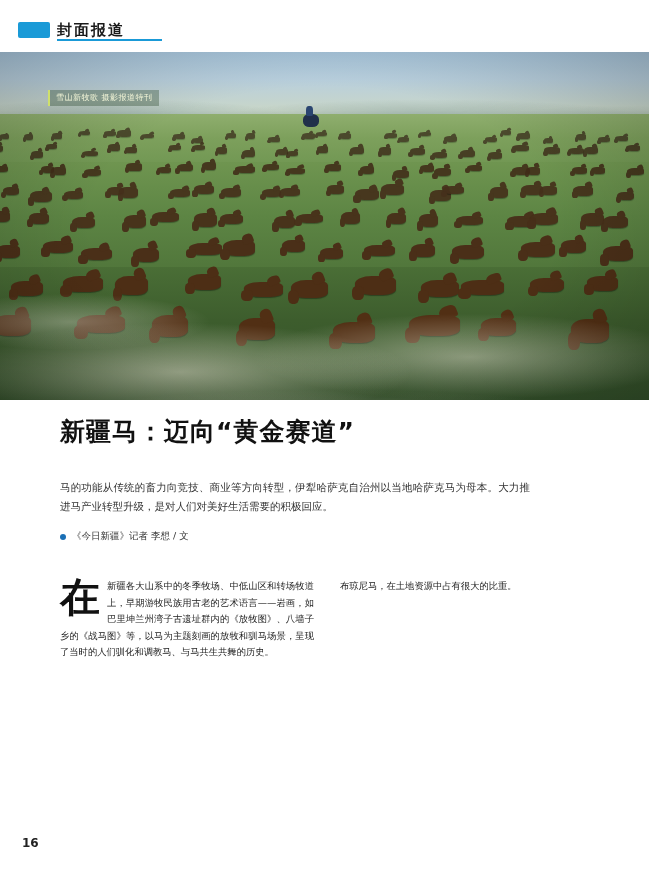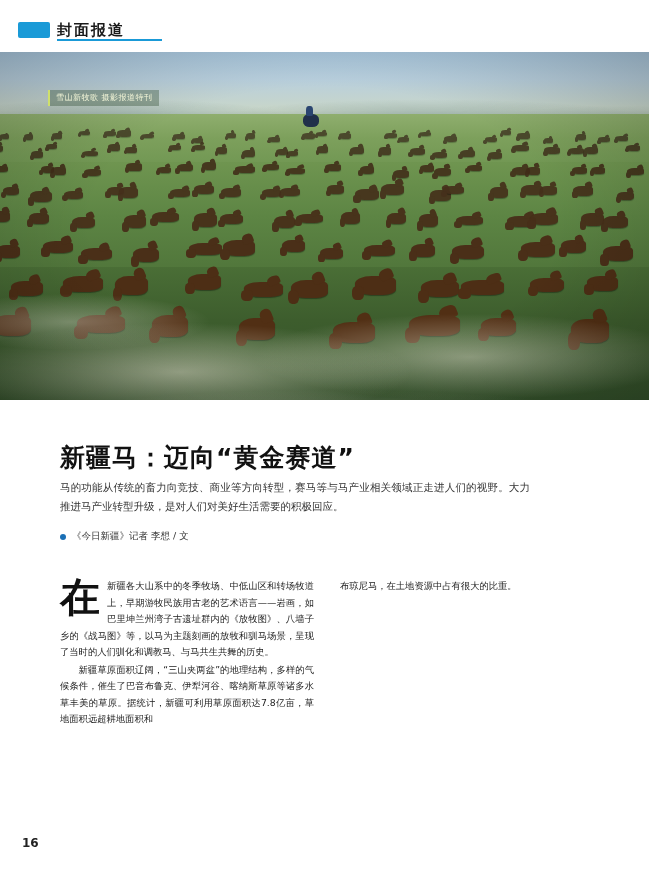--- a/index.html
+++ b/index.html
@@ -171,7 +171,7 @@
   }
   .headline {
     position: absolute;
-    top: 41px;
+    top: 15px;
     left: 60px;
     width: 540px;
     font-family: "DejaVu Sans", sans-serif;

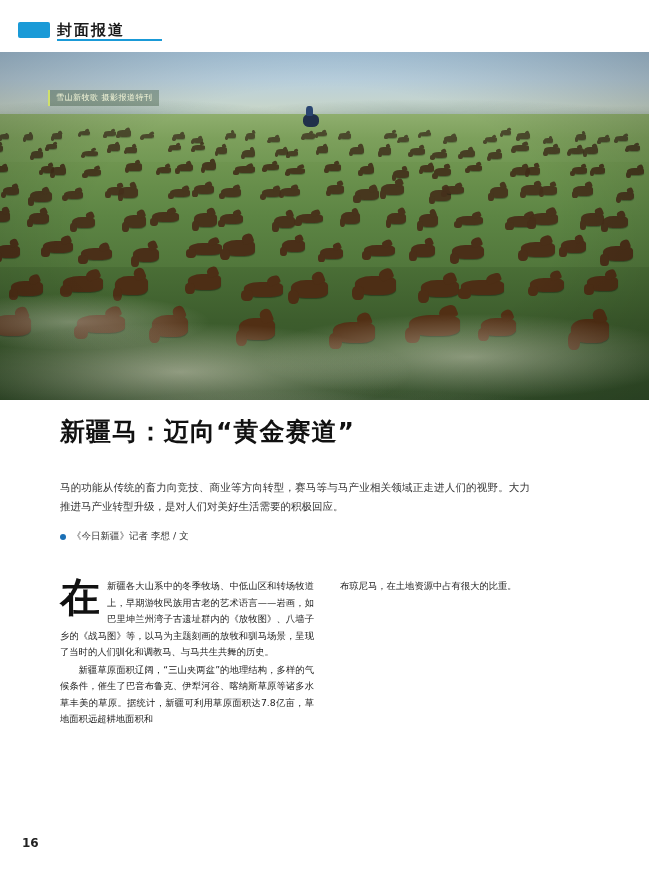--- a/index.html
+++ b/index.html
@@ -432,7 +432,7 @@
 
 <div class="article">
   <div class="headline">新疆马：迈向“黄金赛道”</div>
-  <div class="standfirst">马的功能从传统的畜力向竞技、商业等方向转型，赛马等与马产业相关领域正走进人们的视野。大力推进马产业转型升级，是对人们对美好生活需要的积极回应。</div>
+  <div class="standfirst">马的功能从传统的畜力向竞技、商业等方向转型，伊犁哈萨克自治州以当地哈萨克马为母本。大力推进马产业转型升级，是对人们对美好生活需要的积极回应。</div>
 
   <div class="byline">
     <span class="bullet"></span>

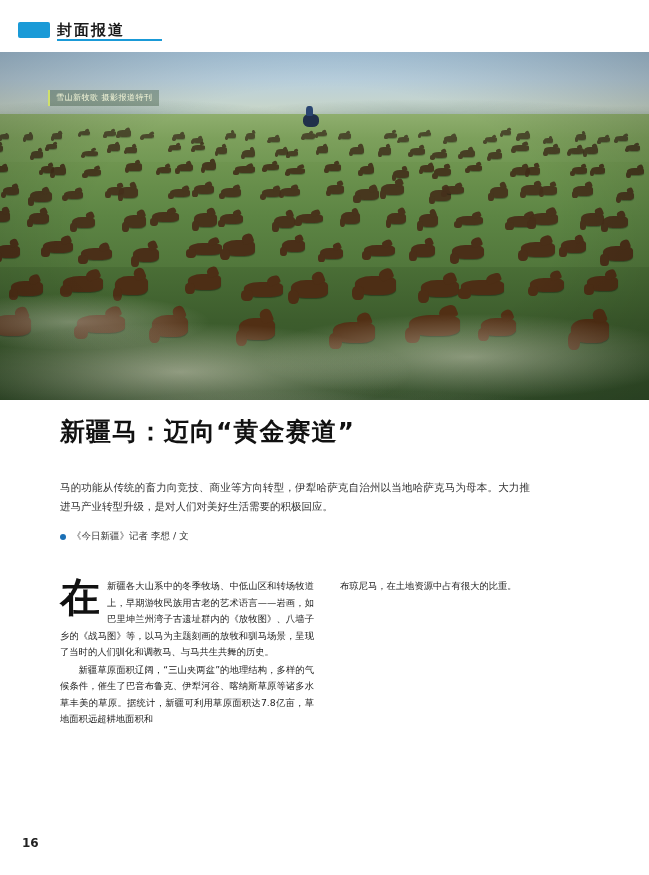--- a/index.html
+++ b/index.html
@@ -442,7 +442,6 @@
   <div class="cols">
     <div class="col">
       <p class="no-indent"><span class="dropcap">在</span><span>新疆各大山系中的冬季牧场、中低山区和转场牧道上，早期游牧民族用古老的艺术语言——岩画，如巴里坤兰州湾子古遗址群内的《放牧图》、八墙子乡的《战马图》等，以马为主题刻画的放牧和驯马场景，呈现了当时的人们驯化和调教马、与马共生共舞的历史。</span></p>
-      <p>新疆草原面积辽阔，“三山夹两盆”的地理结构，多样的气候条件，催生了巴音布鲁克、伊犁河谷、喀纳斯草原等诸多水草丰美的草原。据统计，新疆可利用草原面积达7.8亿亩，草地面积远超耕地面积和</p>
     </div>
     <div class="col">
       <p class="no-indent">布琼尼马，在土地资源中占有很大的比重。</p>

